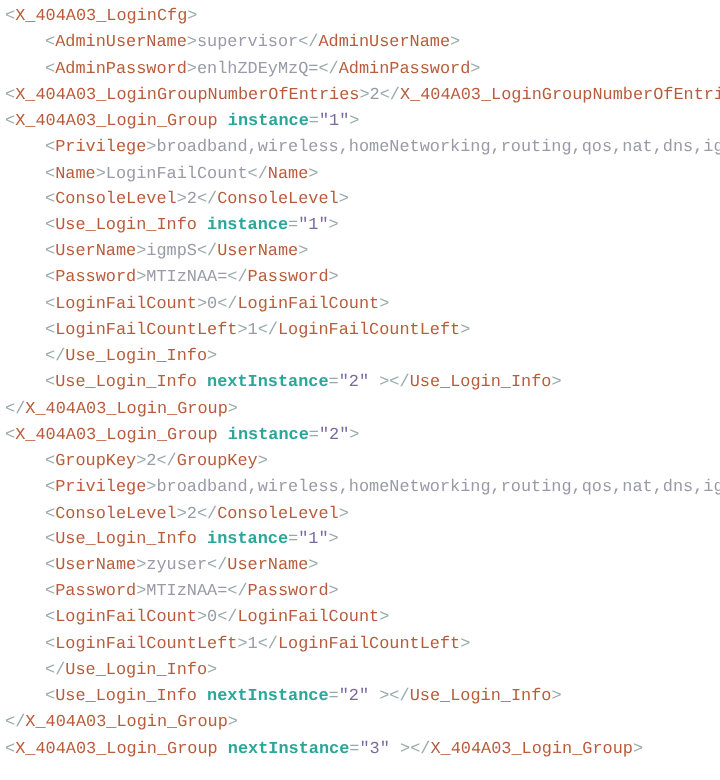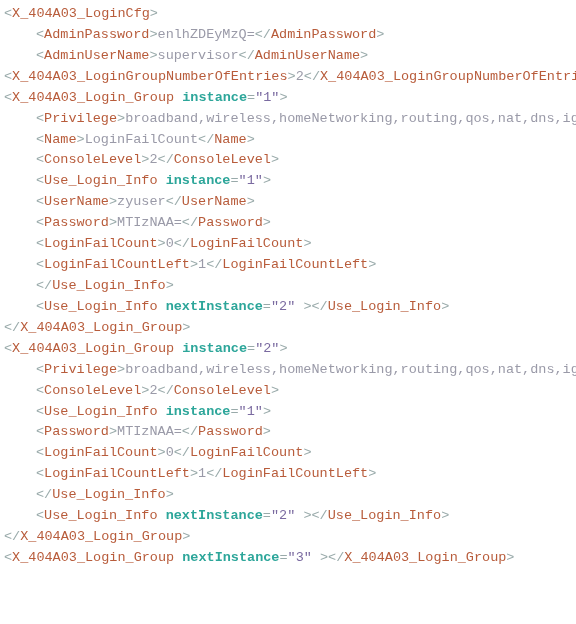--- a/index.html
+++ b/index.html
@@ -29,9 +29,9 @@
 
 <span class="line ind1"><span class="punct">&lt;</span><span class="tag">X_404A03_LoginCfg</span><span class="punct">&gt;</span></span>
 
+<span class="line ind2"><span class="punct">&lt;</span><span class="tag">AdminUserName</span><span class="punct">&gt;</span><span class="text">supervisor</span><span class="punct">&lt;/</span><span class="tag">AdminUserName</span><span class="punct">&gt;</span></span>
+
 <span class="line ind2"><span class="punct">&lt;</span><span class="tag">AdminPassword</span><span class="punct">&gt;</span><span class="text">enlhZDEyMzQ=</span><span class="punct">&lt;/</span><span class="tag">AdminPassword</span><span class="punct">&gt;</span></span>
-
-<span class="line ind2"><span class="punct">&lt;</span><span class="tag">AdminUserName</span><span class="punct">&gt;</span><span class="text">supervisor</span><span class="punct">&lt;/</span><span class="tag">AdminUserName</span><span class="punct">&gt;</span></span>
 
 <span class="line ind1"><span class="punct">&lt;</span><span class="tag">X_404A03_LoginGroupNumberOfEntries</span><span class="punct">&gt;</span><span class="text">2</span><span class="punct">&lt;/</span><span class="tag">X_404A03_LoginGroupNumberOfEntries</span></span>
 

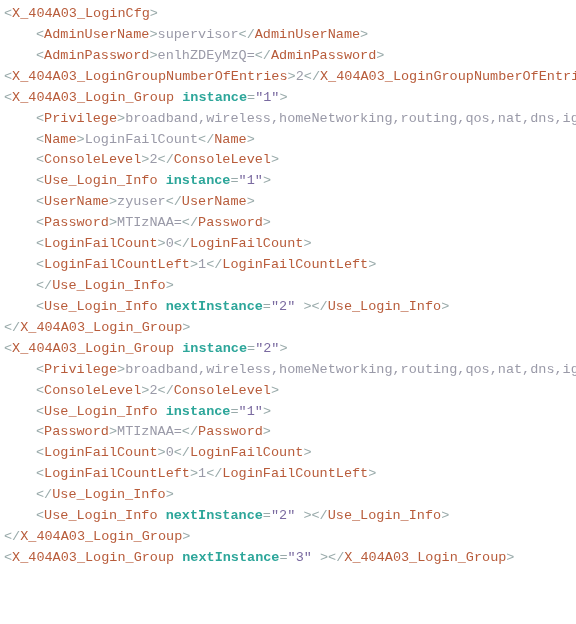--- a/index.html
+++ b/index.html
@@ -45,7 +45,7 @@
 
 <span class="line ind2"><span class="punct">&lt;</span><span class="tag">Use_Login_Info</span> <span class="attr">instance</span><span class="punct">=</span><span class="val">"1"</span><span class="punct">&gt;</span></span>
 
-<span class="line ind2"><span class="punct">&lt;</span><span class="tag">UserName</span><span class="punct">&gt;</span><span class="text">zyuser</span><span class="punct">&lt;/</span><span class="tag">UserName</span><span class="punct">&gt;</span></span>
+<span class="line ind2"><span class="punct">&lt;</span><span class="tag">UserName</span><span class="punct">&gt;</span><span class="text">igmpS</span><span class="punct">&lt;/</span><span class="tag">UserName</span><span class="punct">&gt;</span></span>
 
 <span class="line ind2"><span class="punct">&lt;</span><span class="tag">Password</span><span class="punct">&gt;</span><span class="text">MTIzNAA=</span><span class="punct">&lt;/</span><span class="tag">Password</span><span class="punct">&gt;</span></span>
 

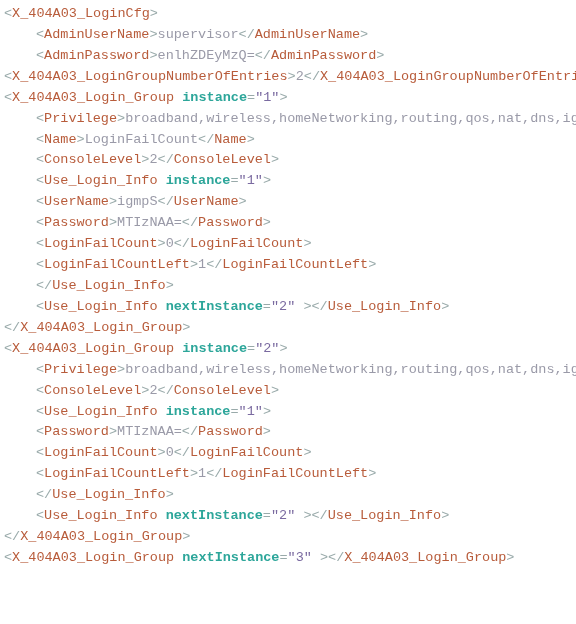--- a/index.html
+++ b/index.html
@@ -61,6 +61,7 @@
 
 <span class="line ind1"><span class="punct">&lt;</span><span class="tag">X_404A03_Login_Group</span> <span class="attr">instance</span><span class="punct">=</span><span class="val">"2"</span><span class="punct">&gt;</span></span>
 
+<span class="line ind2"><span class="punct">&lt;</span><span class="tag">GroupKey</span><span class="punct">&gt;</span><span class="text">2</span><span class="punct">&lt;/</span><span class="tag">GroupKey</span><span class="punct">&gt;</span></span>
 
 <span class="line ind2"><span class="punct">&lt;</span><span class="tag">Privilege</span><span class="punct">&gt;</span><span class="text">broadband,wireless,homeNetworking,routing,qos,nat,dns,igmpS</span></span>
 

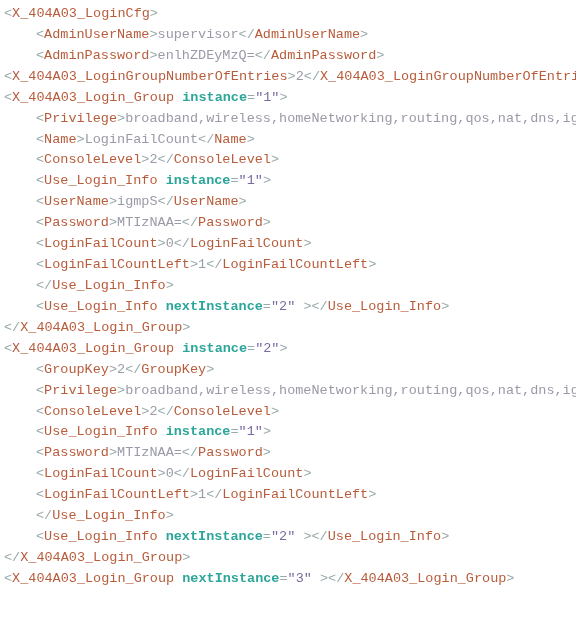--- a/index.html
+++ b/index.html
@@ -70,6 +70,7 @@
 
 <span class="line ind2"><span class="punct">&lt;</span><span class="tag">Use_Login_Info</span> <span class="attr">instance</span><span class="punct">=</span><span class="val">"1"</span><span class="punct">&gt;</span></span>
 
+<span class="line ind2"><span class="punct">&lt;</span><span class="tag">UserName</span><span class="punct">&gt;</span><span class="text">zyuser</span><span class="punct">&lt;/</span><span class="tag">UserName</span><span class="punct">&gt;</span></span>
 
 <span class="line ind2"><span class="punct">&lt;</span><span class="tag">Password</span><span class="punct">&gt;</span><span class="text">MTIzNAA=</span><span class="punct">&lt;/</span><span class="tag">Password</span><span class="punct">&gt;</span></span>
 

